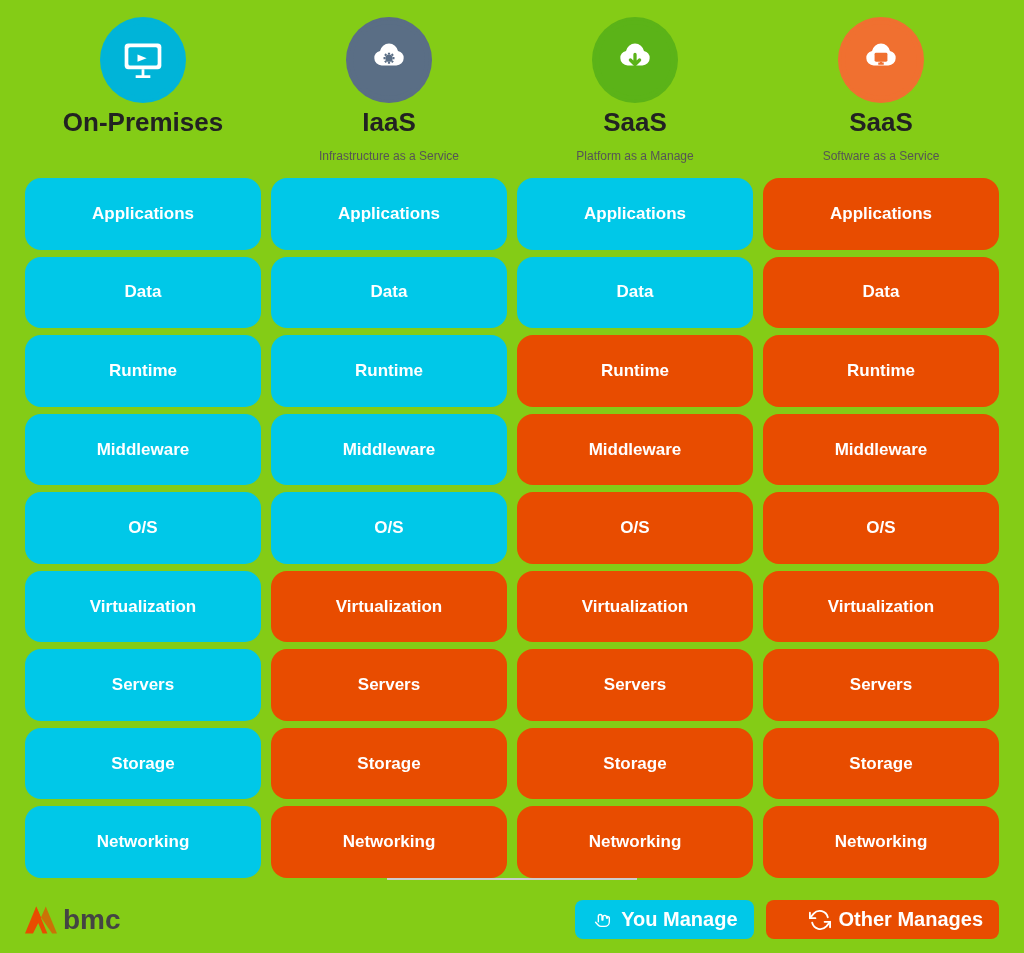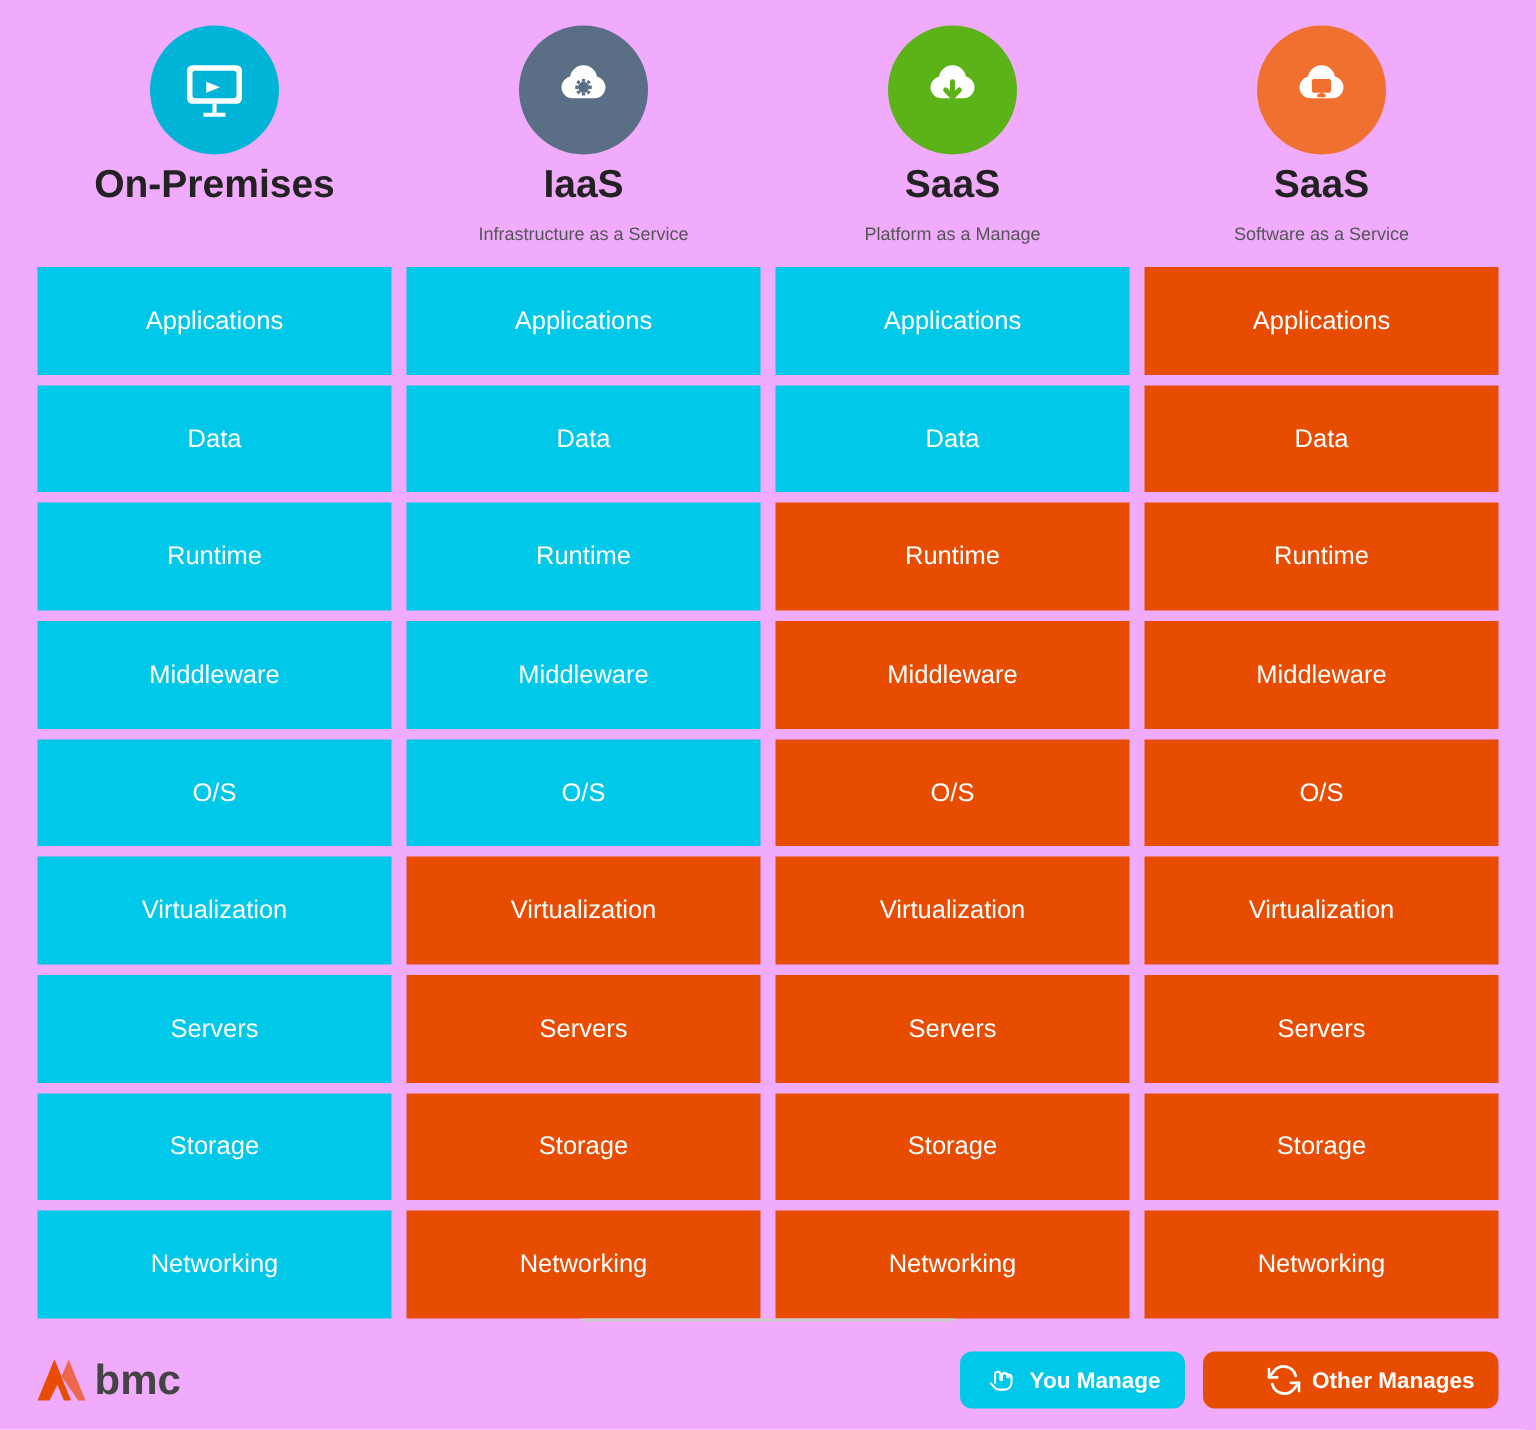--- a/index.html
+++ b/index.html
@@ -15,7 +15,7 @@
     .container {
       width: 1024px;
       height: 953px;
-      background: #f0abfc;
+      background: #84cc16;
       padding: 20px 20px 10px 20px;
       display: flex;
       flex-direction: column;

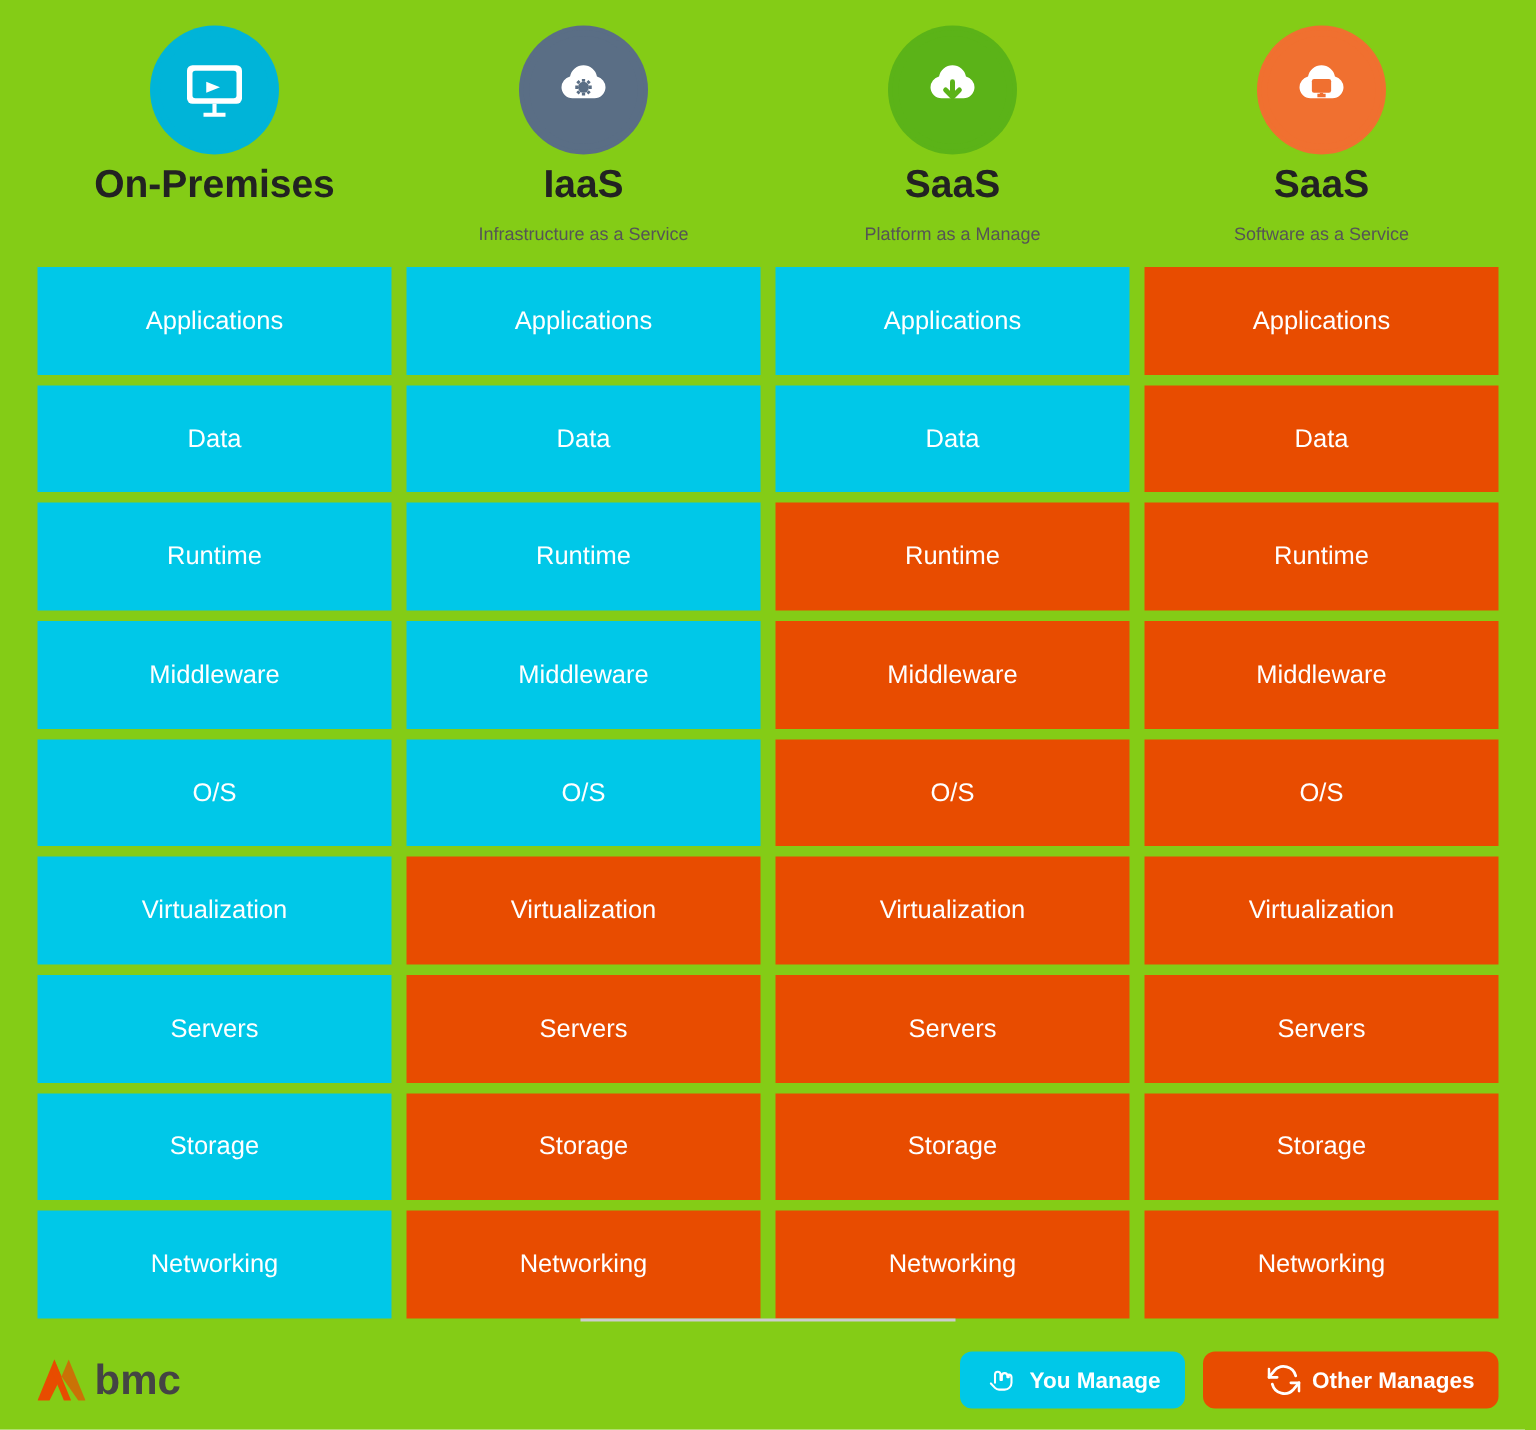--- a/index.html
+++ b/index.html
@@ -90,12 +90,12 @@
     }
 
     .cell {
-      border-radius: 0;
+      border-radius: 16px;
       display: flex;
       align-items: center;
       justify-content: center;
       font-size: 17px;
-      font-weight: 400;
+      font-weight: 700;
       color: #fff;
       min-height: 52px;
       padding: 8px 4px;

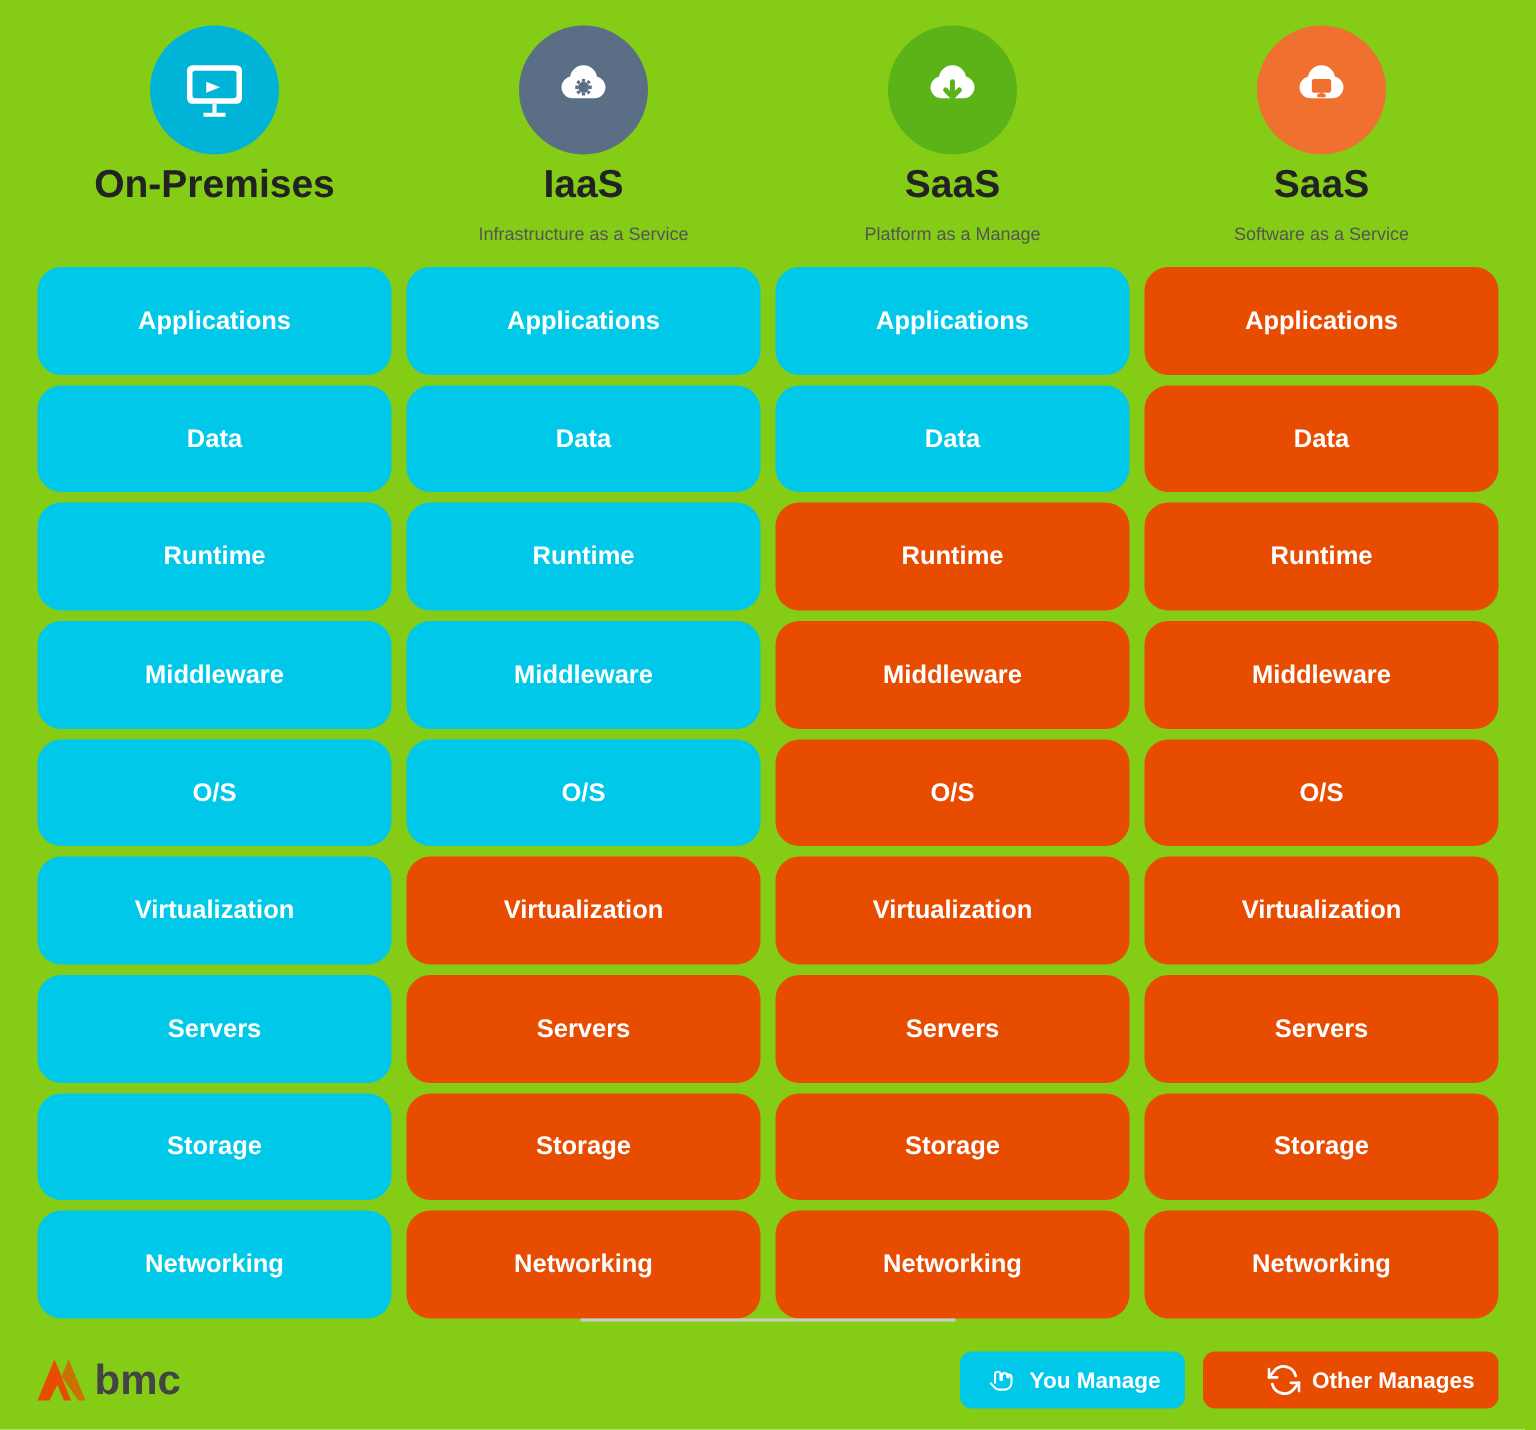--- a/index.html
+++ b/index.html
@@ -143,7 +143,7 @@
       gap: 8px;
       border-radius: 8px;
       padding: 8px 16px;
-      font-size: 15px;
+      font-size: 20px;
       font-weight: 700;
       color: #fff;
     }

